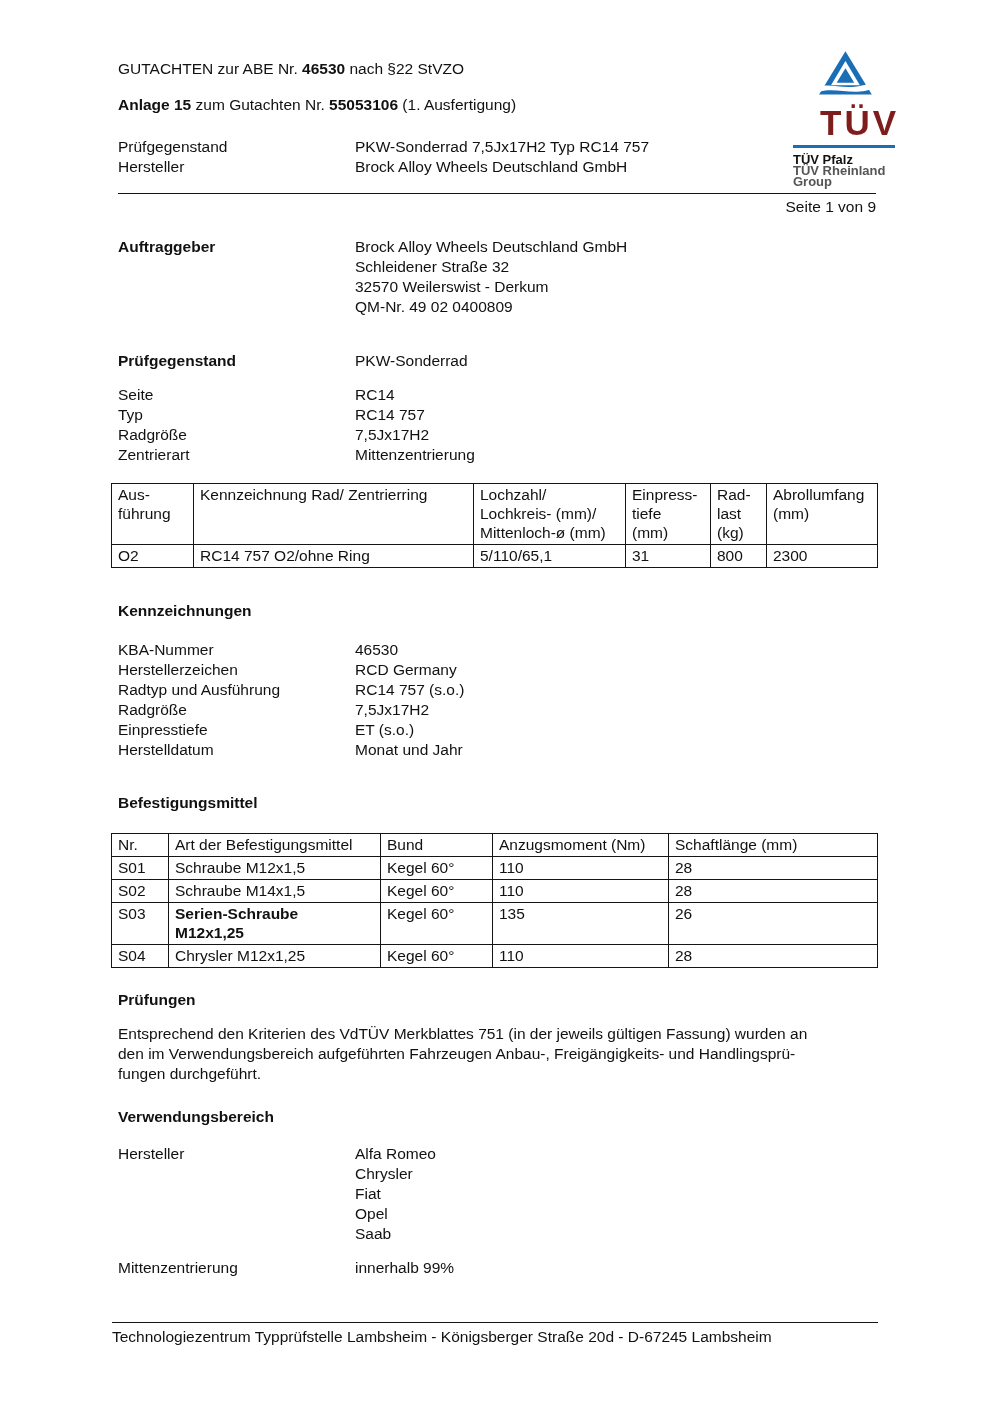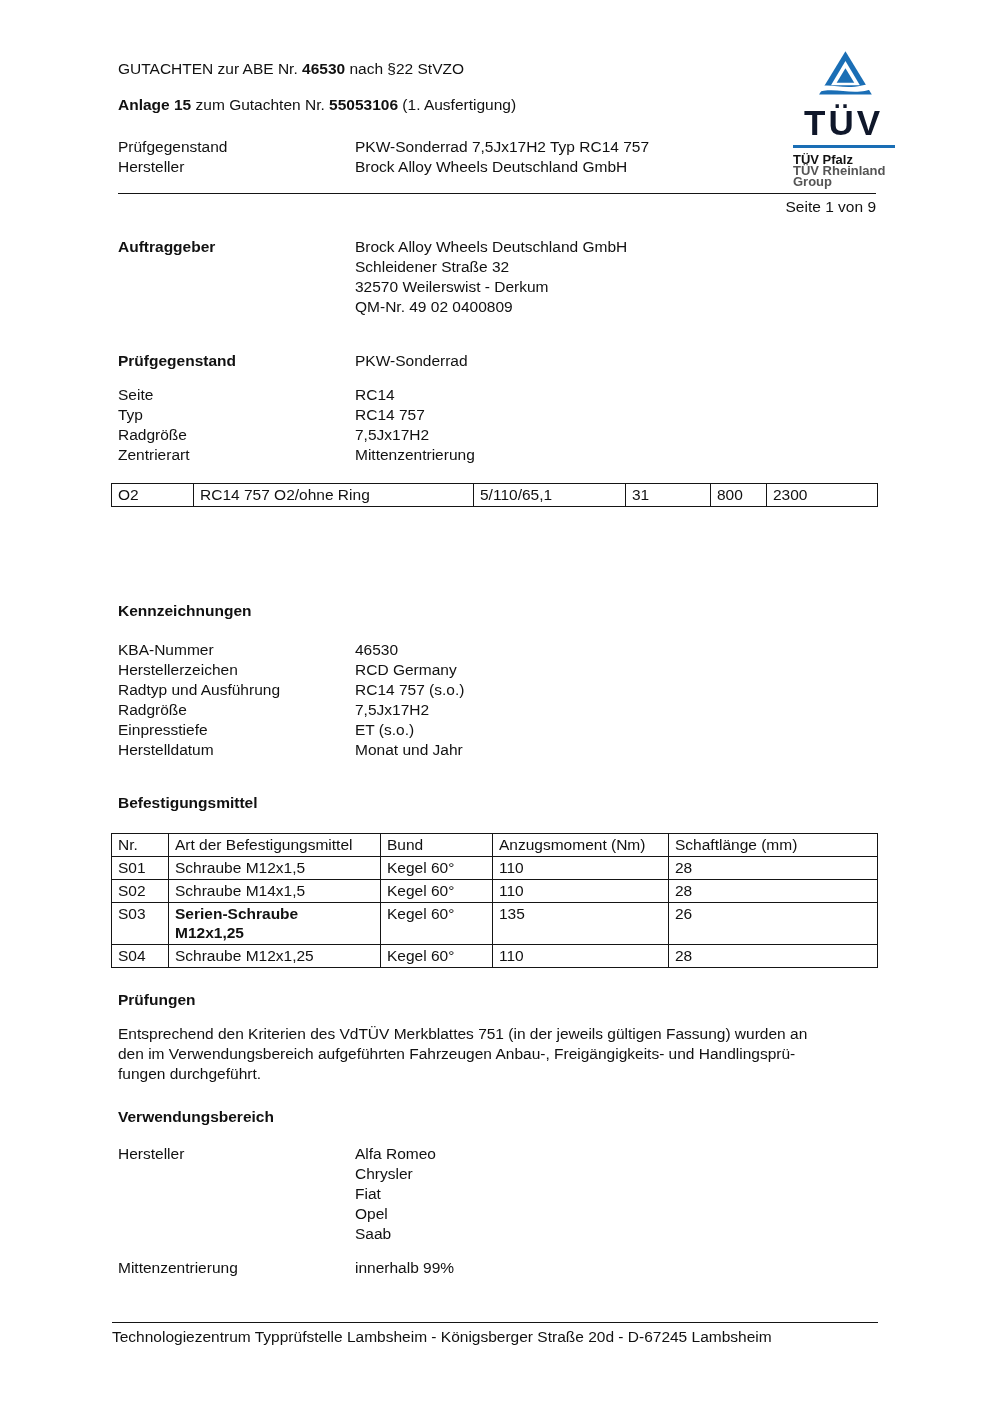--- a/index.html
+++ b/index.html
@@ -26,7 +26,7 @@
   #logo .tri { display:block; margin-left:28px; }
   #logo .wordmark {
     font-size:35px; line-height:34px; font-weight:bold; letter-spacing:3px;
-    color:#0f172a; margin-left:16px; margin-top:2px;
+    color:#7f1d1d; margin-left:32px; margin-top:2px;
   }
   #logo .rule { width:102px; height:3px; margin:5px 0 0 5px; }
   #logo .sub { margin:6px 0 0 5px; font-size:13px; line-height:11px; font-weight:bold; }

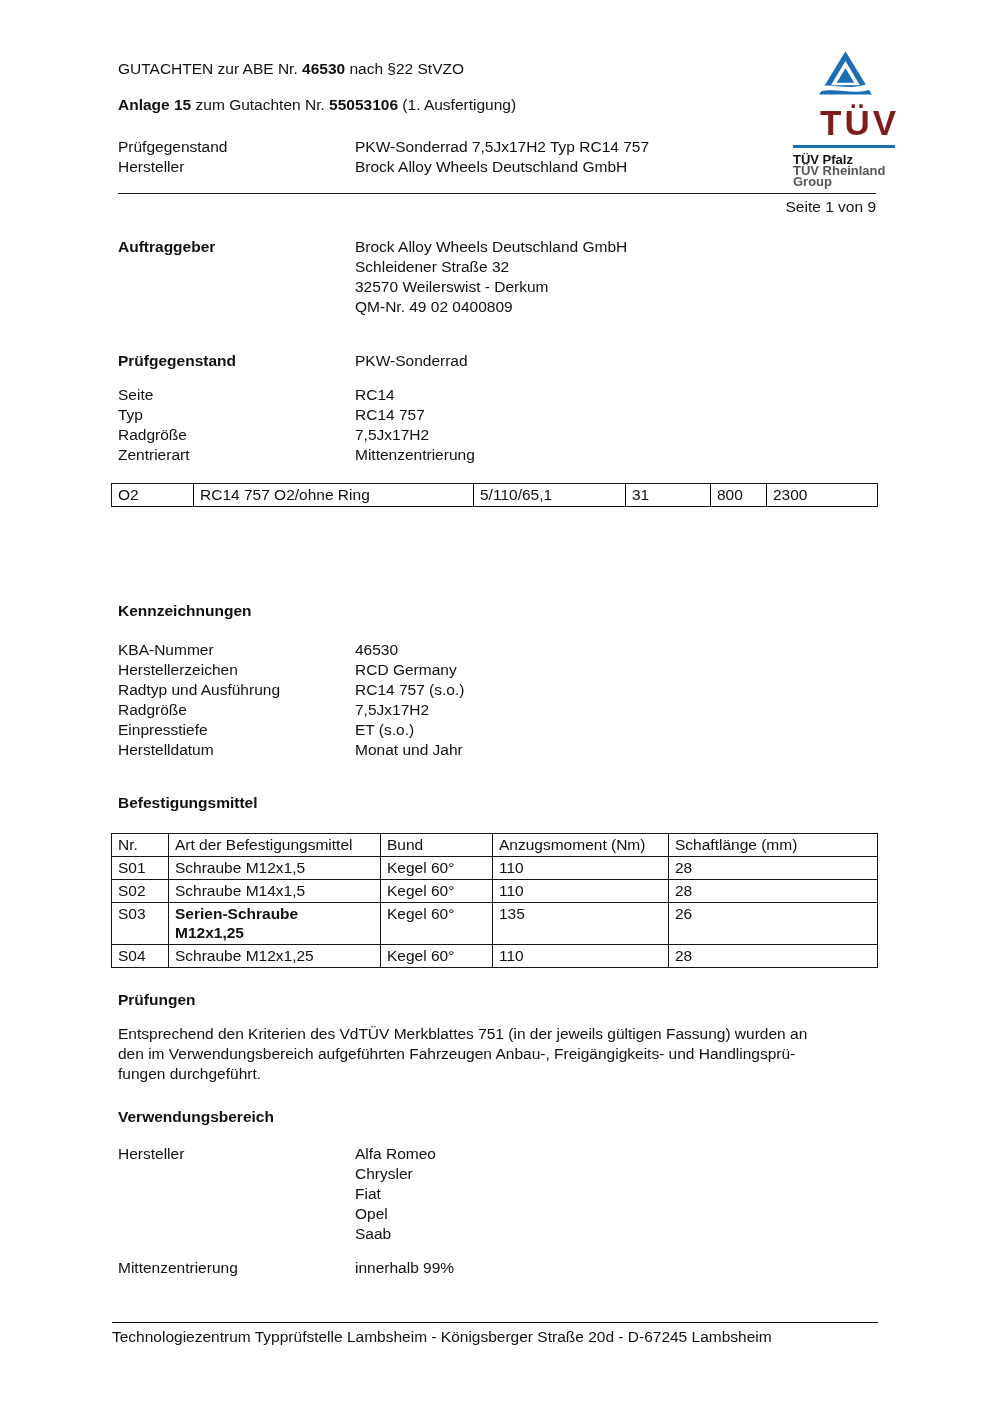--- a/index.html
+++ b/index.html
@@ -139,6 +139,22 @@
 
   <table class="abs" id="table1">
     <tbody>
+        <tr class="hdr">
+      <td class="c0 prelines">Aus-
+führung</td>
+      <td class="c1 prelines">Kennzeichnung Rad/ Zentrierring</td>
+      <td class="c2 prelines">Lochzahl/
+Lochkreis- (mm)/
+Mittenloch-ø (mm)</td>
+      <td class="c3 prelines">Einpress-
+tiefe
+(mm)</td>
+      <td class="c4 prelines">Rad-
+last
+(kg)</td>
+      <td class="c5 prelines">Abrollumfang
+(mm)</td>
+    </tr>
     <tr class="data">
       <td class="c0">O2</td>
       <td class="c1">RC14 757 O2/ohne Ring</td>

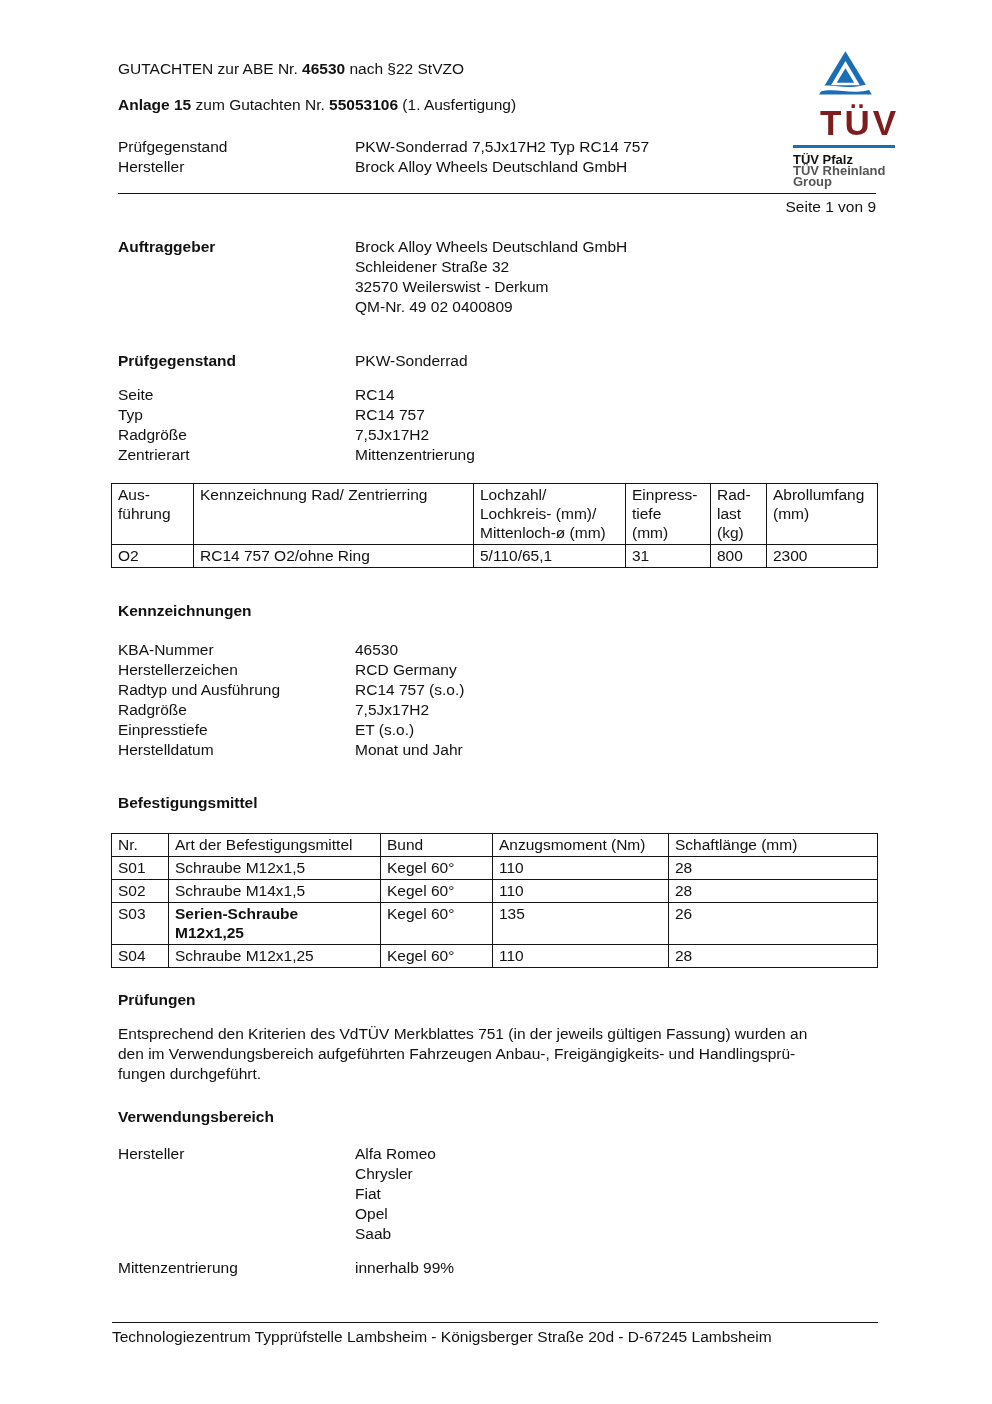--- a/index.html
+++ b/index.html
@@ -228,7 +228,7 @@
     </tr>
     <tr>
       <td class="c0">S04</td>
-      <td class="c1">Schraube M12x1,25</td>
+      <td class="c1">Chrysler M12x1,25</td>
       <td class="c2">Kegel 60°</td>
       <td class="c3">110</td>
       <td class="c4">28</td>

